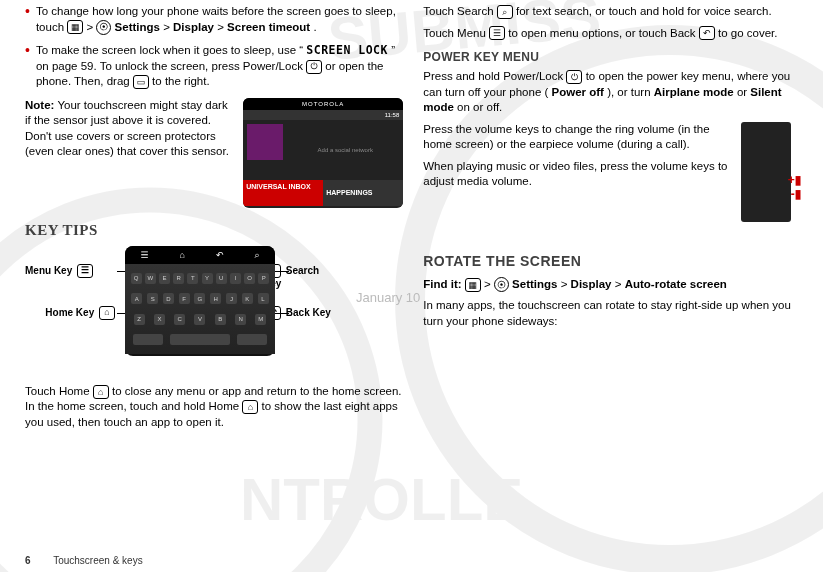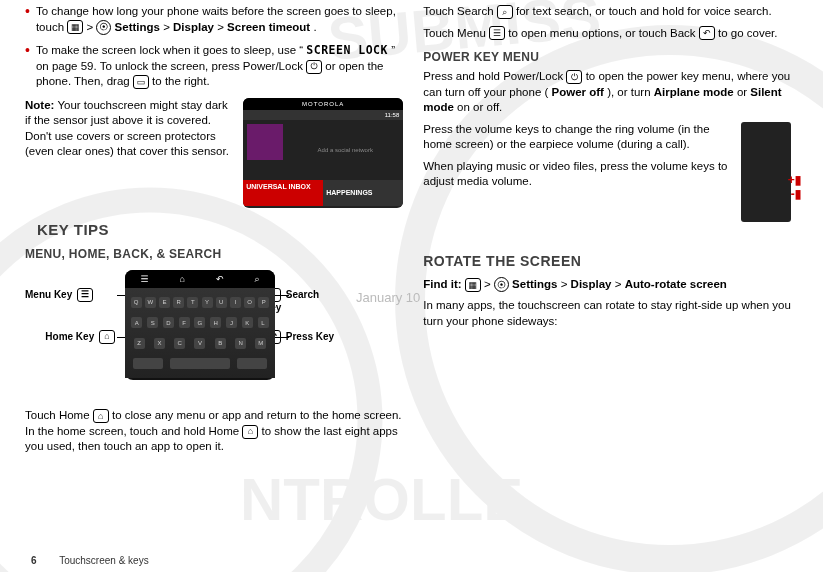--- a/index.html
+++ b/index.html
@@ -11,7 +11,7 @@
   .bullet { color: #c00; font-size: 14px; line-height: 1; margin-right: 6px; }
   .bold { font-weight: bold; }
   .red-head { color: #404040; font-weight: bold; }
-  .h-keytips { font-size: 15px; margin: 12px 12px 6px; letter-spacing: 0.5px; }
+  .h-keytips { font-size: 15px; margin: 12px 0 6px; letter-spacing: 0.5px; font-family: Liberation Serif, serif; }
   .h-sub { font-size: 12px; margin: 4px 0 8px; letter-spacing: 0.3px; }
   .h-power, .h-adjust { font-size: 12px; margin: 8px 0 4px; letter-spacing: 0.3px; }
   .h-rotate { font-size: 14px; margin: 10px 0 6px; letter-spacing: 0.5px; }

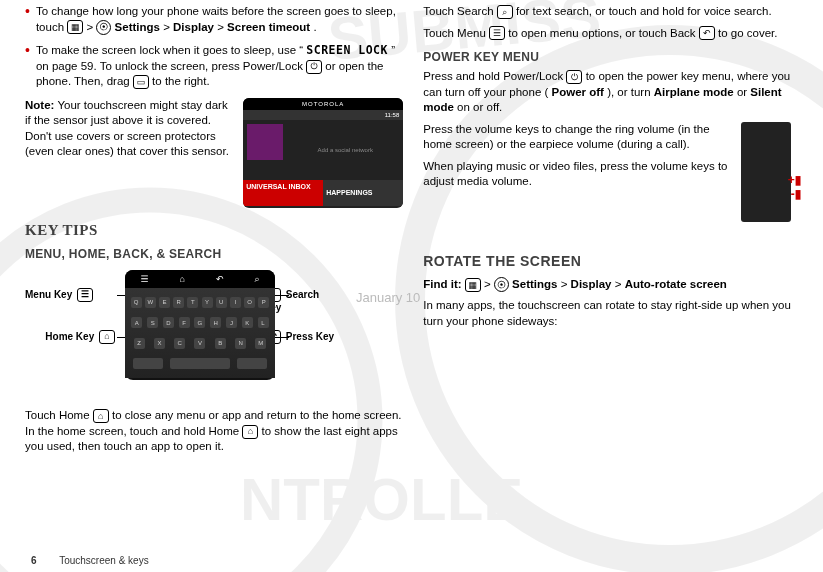--- a/index.html
+++ b/index.html
@@ -114,7 +114,6 @@
     </div>
 
     <div class="red-head h-keytips">KEY TIPS</div>
-    <div class="red-head h-sub">MENU, HOME, BACK, &amp; SEARCH</div>
 
     <div class="kb-diagram">
       <div class="label-box lbl-menu">

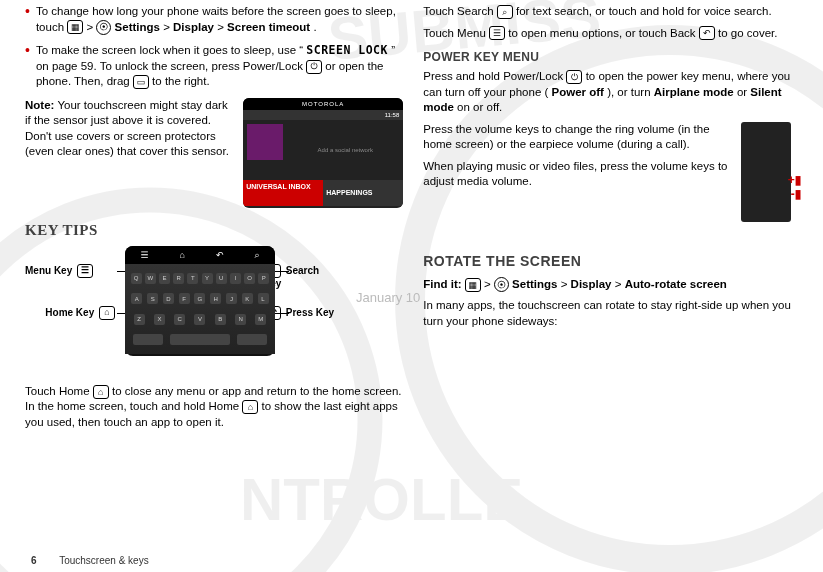--- a/index.html
+++ b/index.html
@@ -130,7 +130,7 @@
       </div>
       <div class="label-box lbl-back">
         <span class="icon">↶</span>
-        <span>Press Key</span>
+        <span>Back Key</span>
       </div>
       <div class="line" style="left:92px;top:25px;width:20px"></div>
       <div class="line" style="left:92px;top:67px;width:35px"></div>

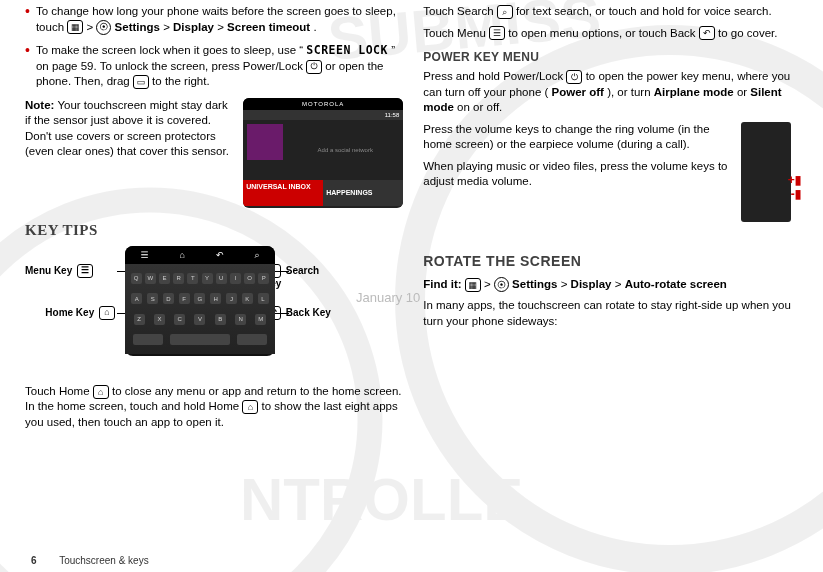--- a/index.html
+++ b/index.html
@@ -42,7 +42,7 @@
   .lbl-search { right: -10px; top: 18px; text-align: left; width: 72px; }
   .lbl-back { right: -10px; top: 60px; text-align: left; width: 72px; }
   .line { position: absolute; background: #000; height: 1px; }
-  .footer { position: absolute; bottom: 6px; left: 31px; font-size: 10px; color: #333; }
+  .footer { position: absolute; bottom: 6px; left: 25px; font-size: 10px; color: #333; }
   .footer .pg { font-weight: bold; margin-right: 20px; }
   .vol-figure { float: right; width: 60px; height: 120px; margin-left: 6px; }
   .vol-phone { width: 50px; height: 100px; background: #222; border-radius: 3px; position: relative; }

